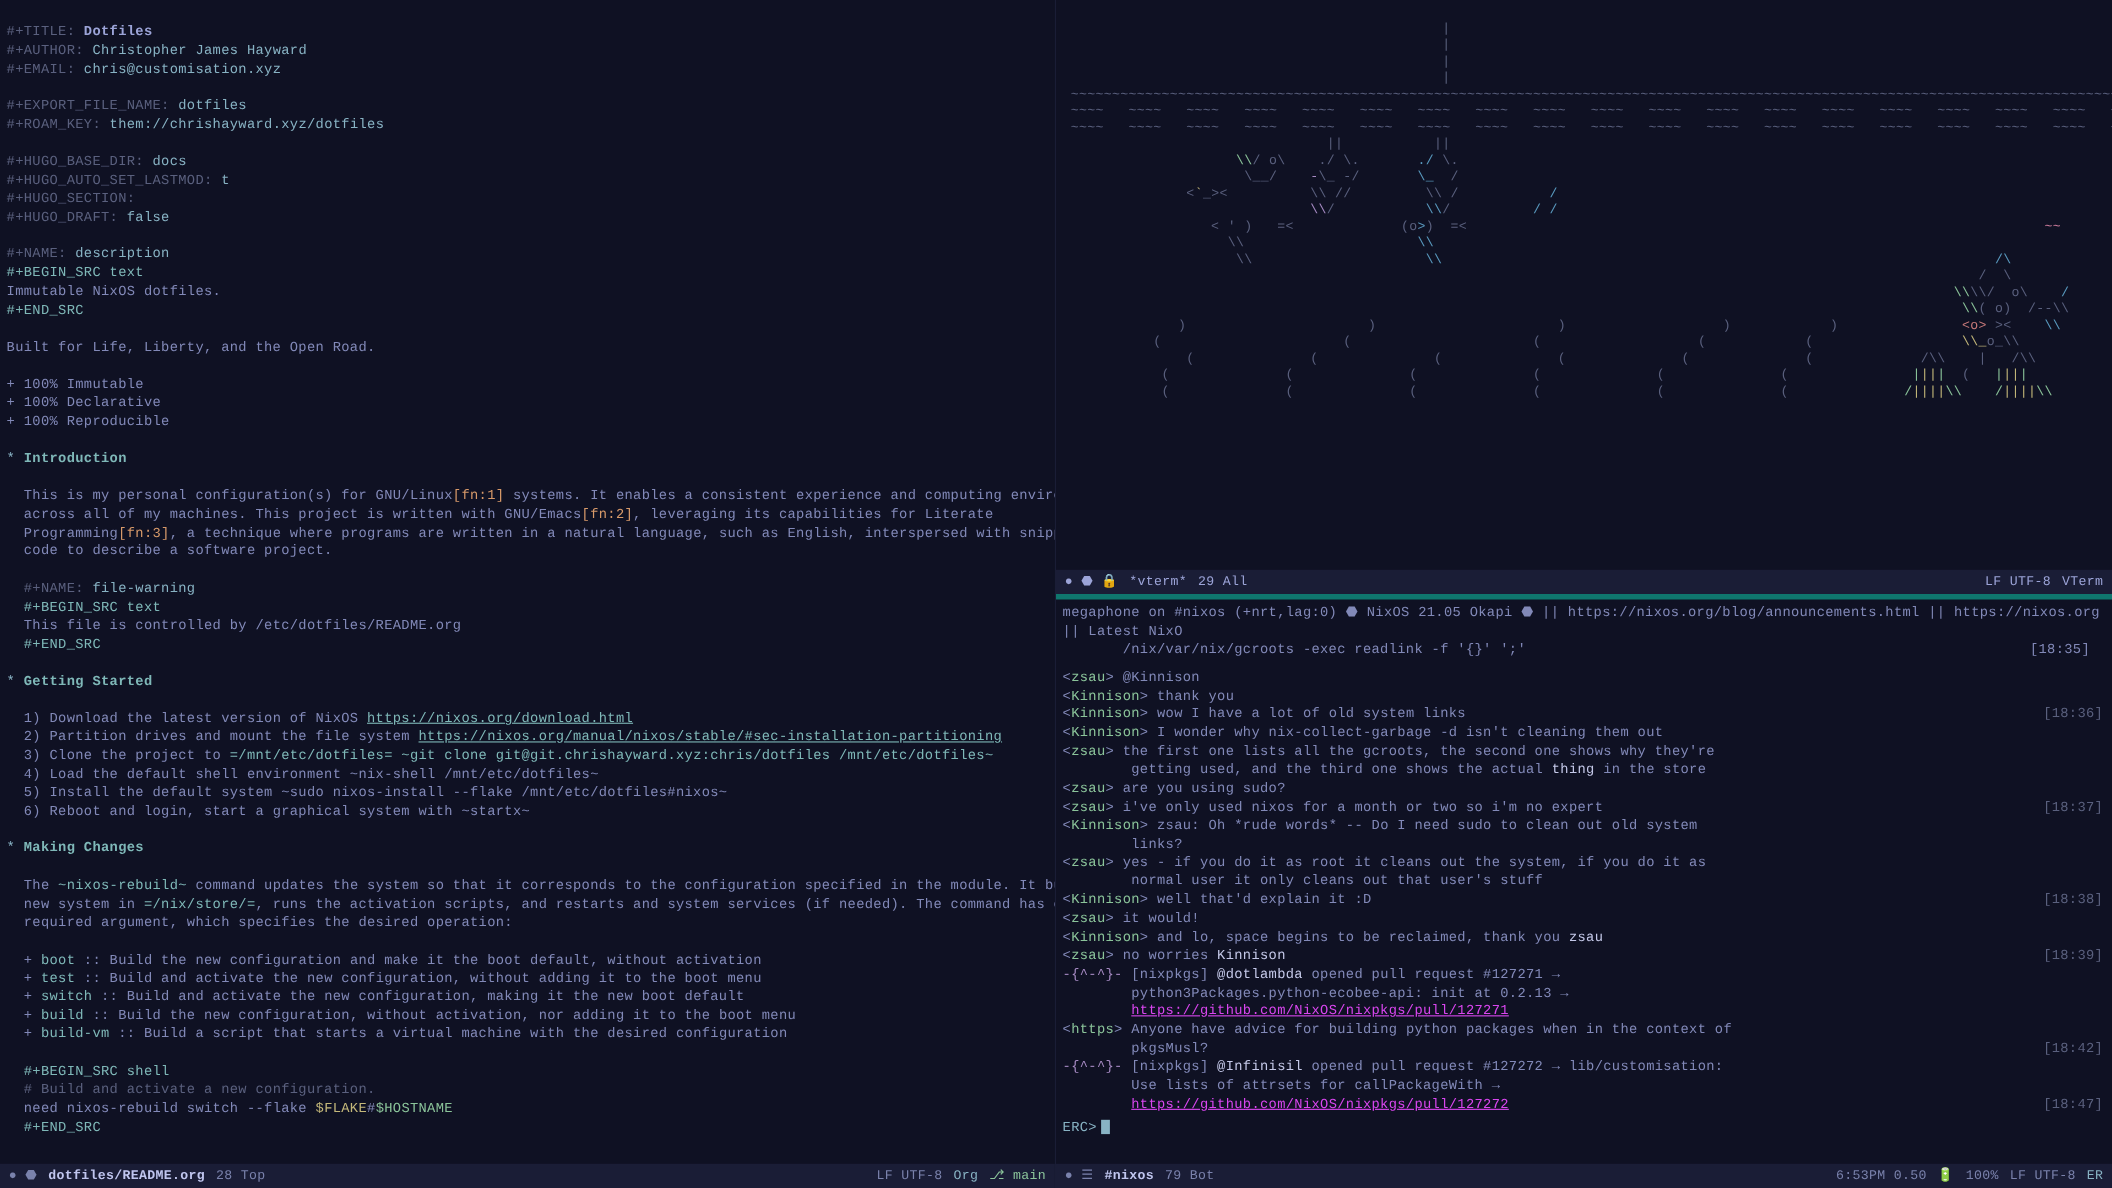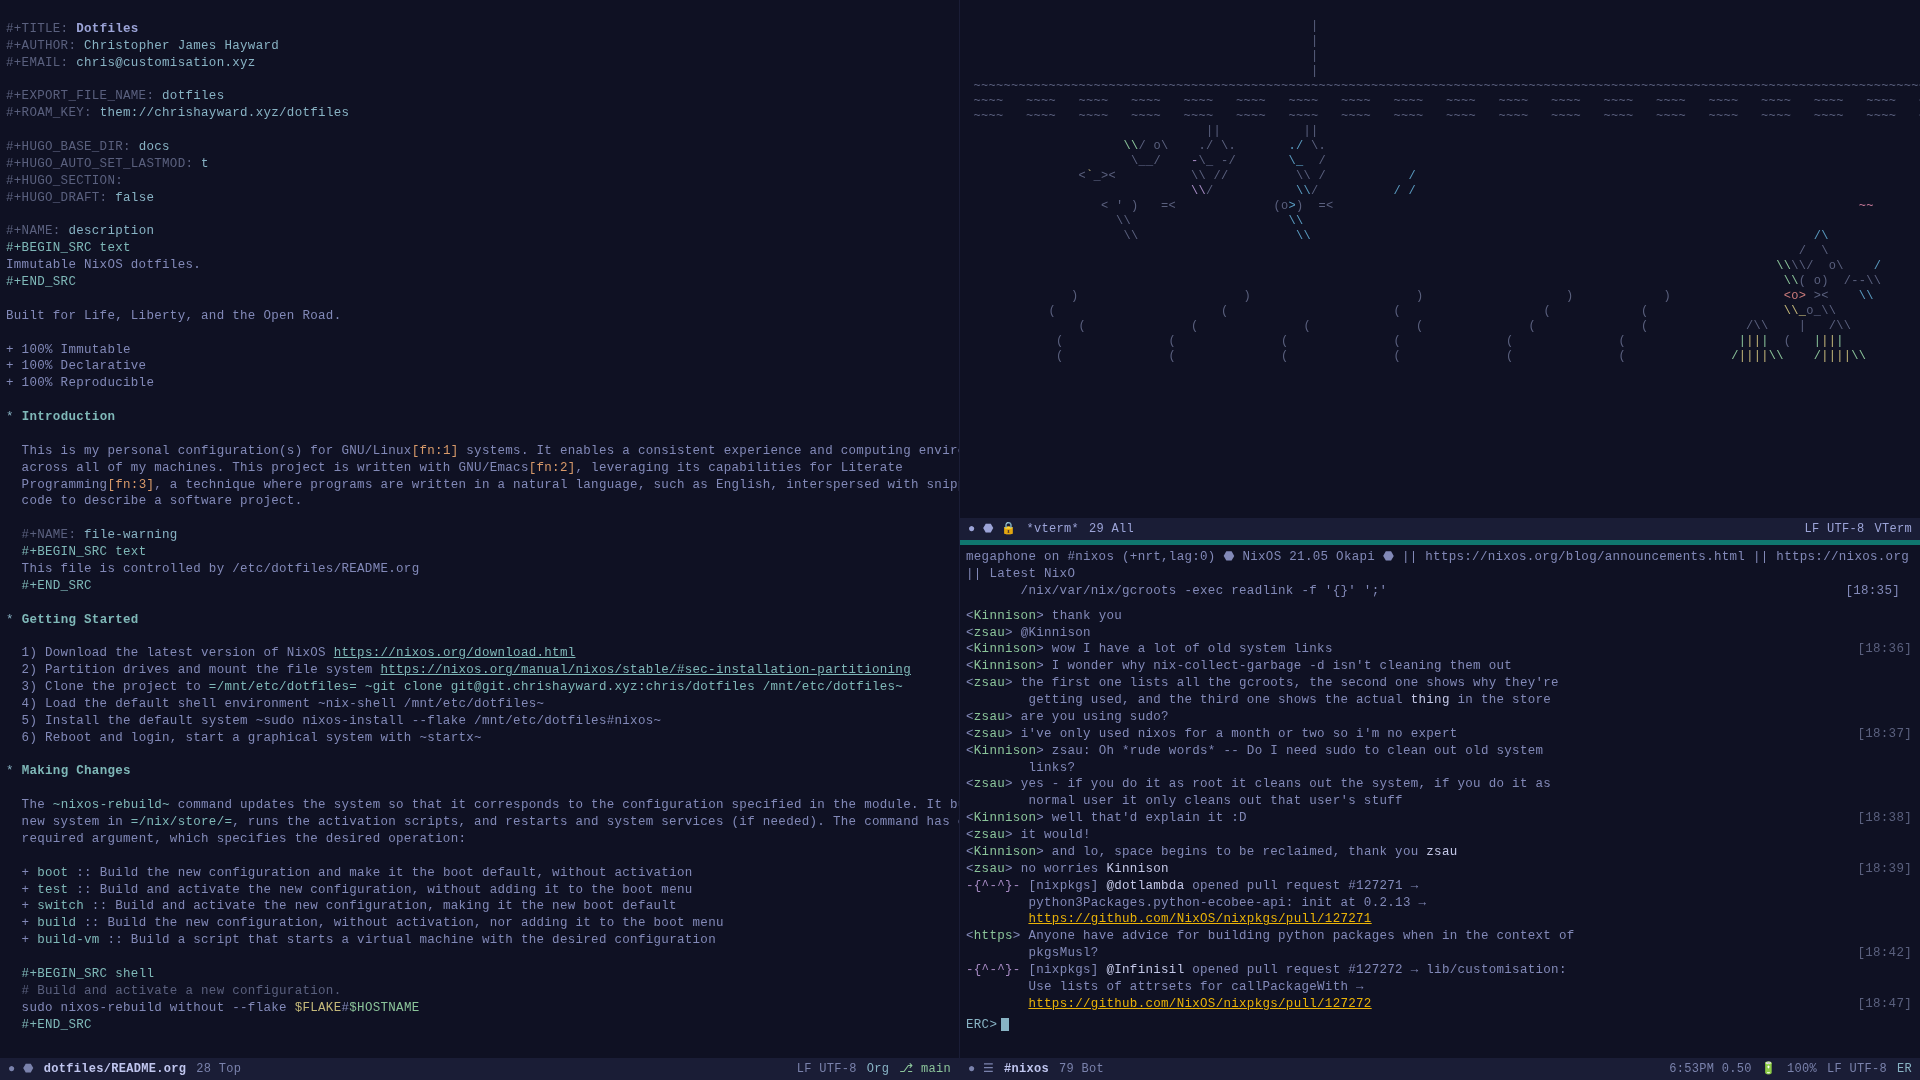--- a/index.html
+++ b/index.html
@@ -219,8 +219,8 @@
       &nbsp;&nbsp;&nbsp;&nbsp;&nbsp;&nbsp;&nbsp;<span>/nix/var/nix/gcroots -exec readlink -f '{}' ';'</span><span class="time" style="float:right;margin-right:14px">[18:35]</span>
     </div>
     <div class="irc-lines" id="irc-lines">
+        <div class="line">&lt;<span class="nick">zsau</span>&gt; <span class="msg">@Kinnison</span></div>
         <div class="line">&lt;<span class="nick">Kinnison</span>&gt; <span class="msg">thank you</span></div>
-        <div class="line">&lt;<span class="nick">zsau</span>&gt; <span class="msg">@Kinnison</span></div>
         <div class="line">&lt;<span class="nick">Kinnison</span>&gt; <span class="msg">wow I have a lot of old system links</span><span class="time">[18:36]</span></div>
         <div class="line">&lt;<span class="nick">Kinnison</span>&gt; <span class="msg">I wonder why nix-collect-garbage -d isn't cleaning them out</span></div>
         <div class="line">&lt;<span class="nick">zsau</span>&gt; <span class="msg">the first one lists all the gcroots, the second one shows why they're</span></div>

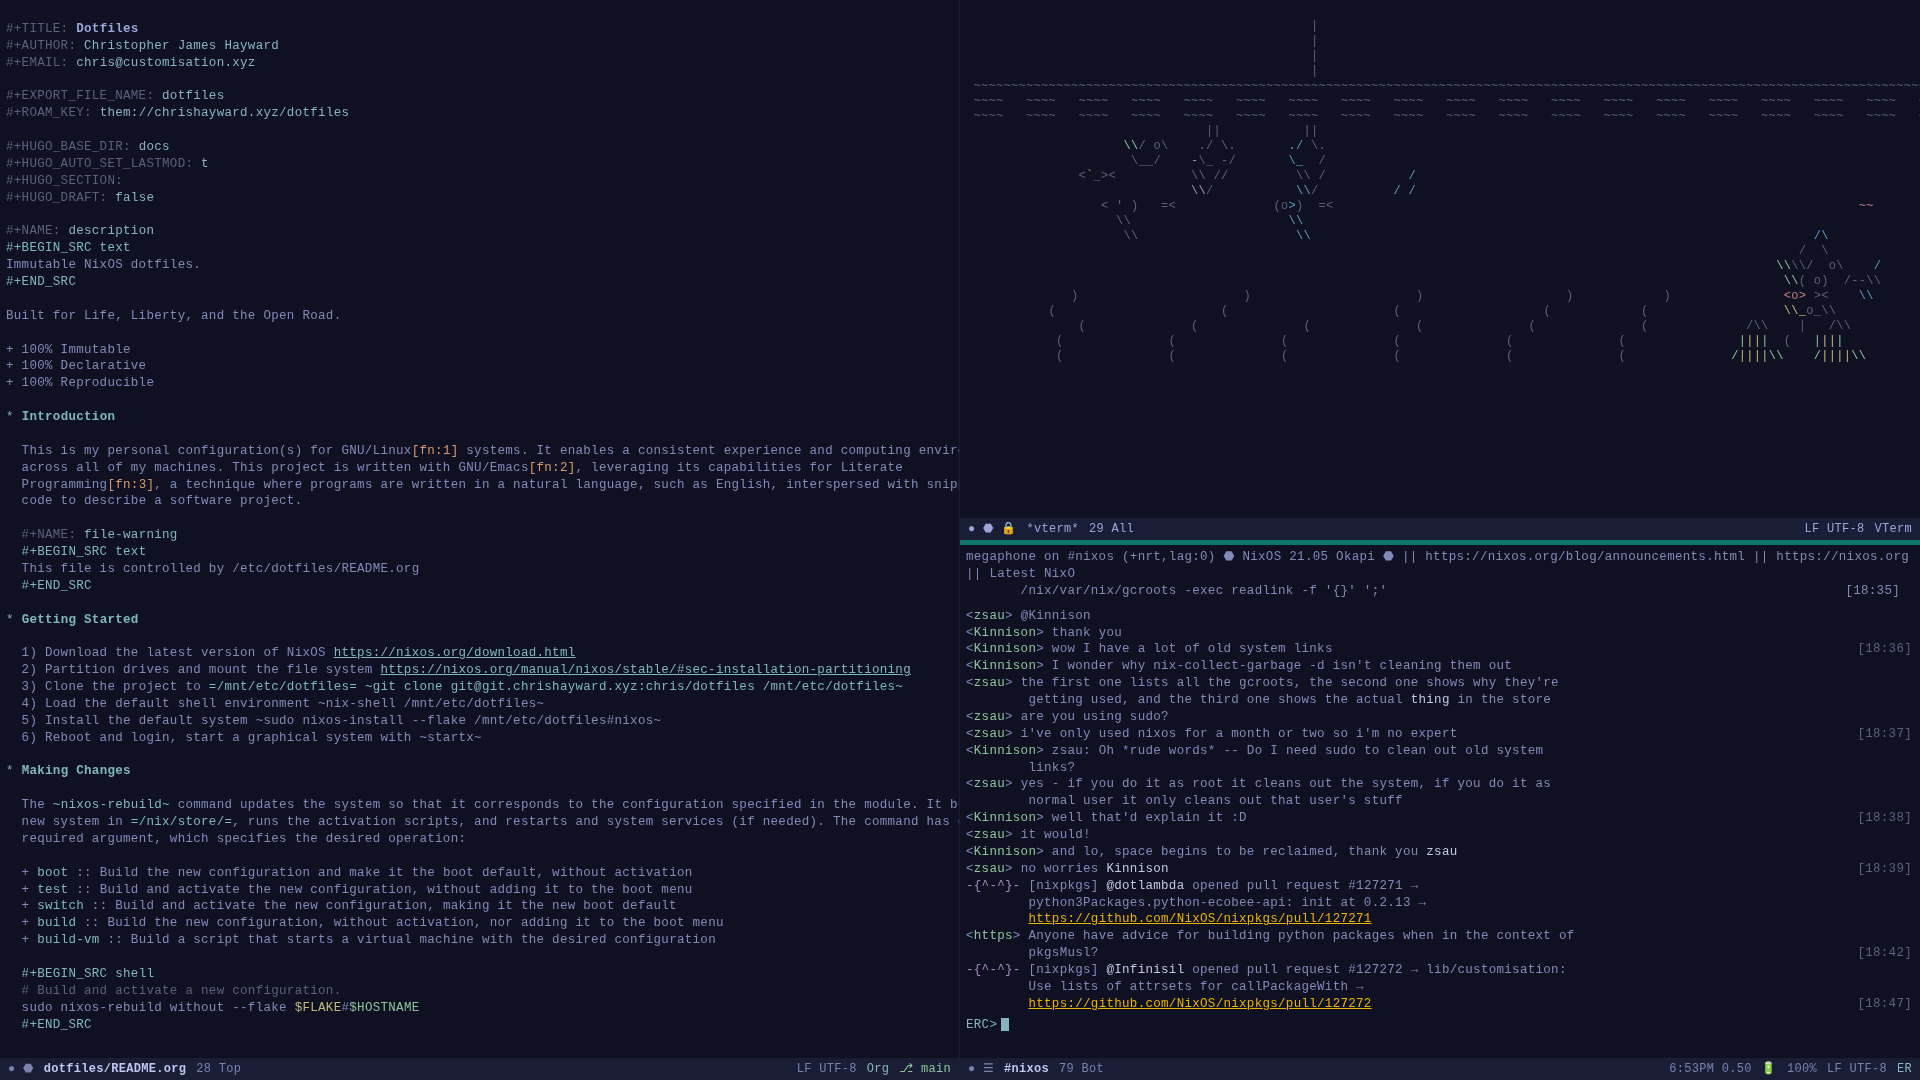--- a/index.html
+++ b/index.html
@@ -76,7 +76,7 @@
 .irc-lines .line { display:block; }
 .irc-lines .msg { color:#8289b8; }
 .irc-lines .hl { color:#c4c8e8; }
-.irc-lines .lk { color:#eab308; text-decoration:underline; }
+.irc-lines .lk { color:#d946ef; text-decoration:underline; }
 .irc-lines .bot { color:#a78bc4; }
 .erc-prompt { color:#88b3c4; padding:0 6px; }
 .erc-prompt .cursor { background:#88b3c4; display:inline-block; width:8px; height:13px; vertical-align:middle; margin-left:4px;}

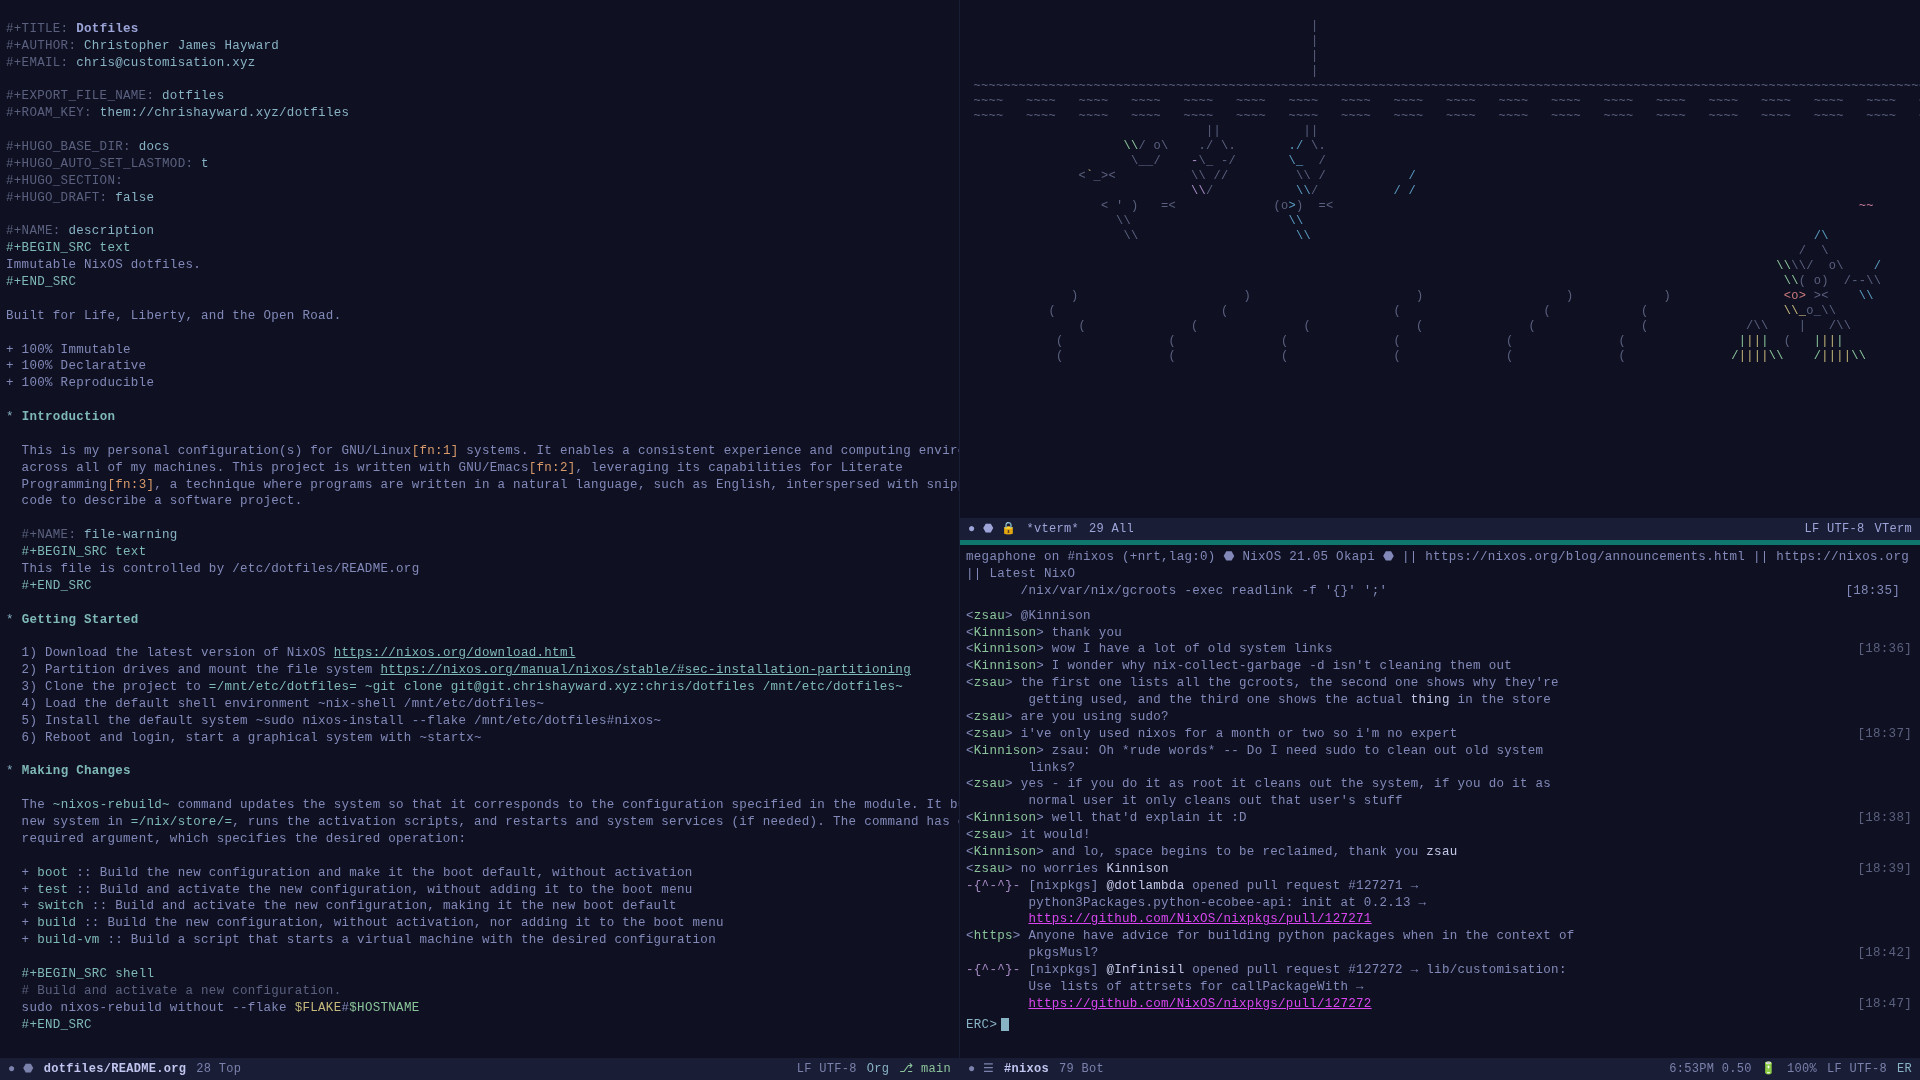--- a/index.html
+++ b/index.html
@@ -156,7 +156,7 @@
 
   <span class="teal">#+BEGIN_SRC shell</span>
   <span class="dim"># Build and activate a new configuration.</span>
-  <span class="body"><span>sudo nixos-rebuild without --flake </span><span class="flake">$FLAKE</span><span>#</span><span class="host">$HOSTNAME</span></span>
+  <span class="body"><span>need nixos-rebuild switch --flake </span><span class="flake">$FLAKE</span><span>#</span><span class="host">$HOSTNAME</span></span>
   <span class="teal">#+END_SRC</span>
     </div>
 

